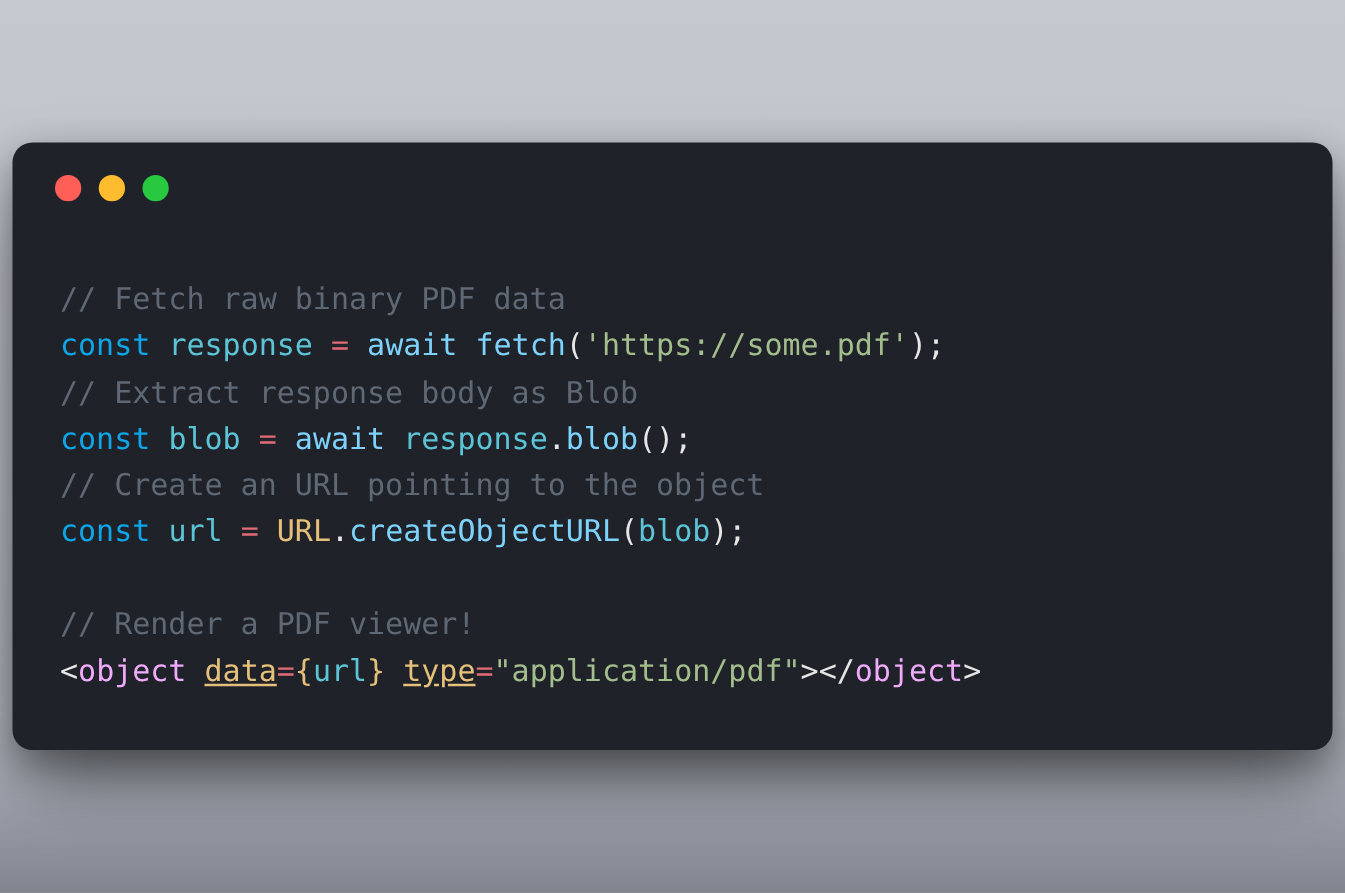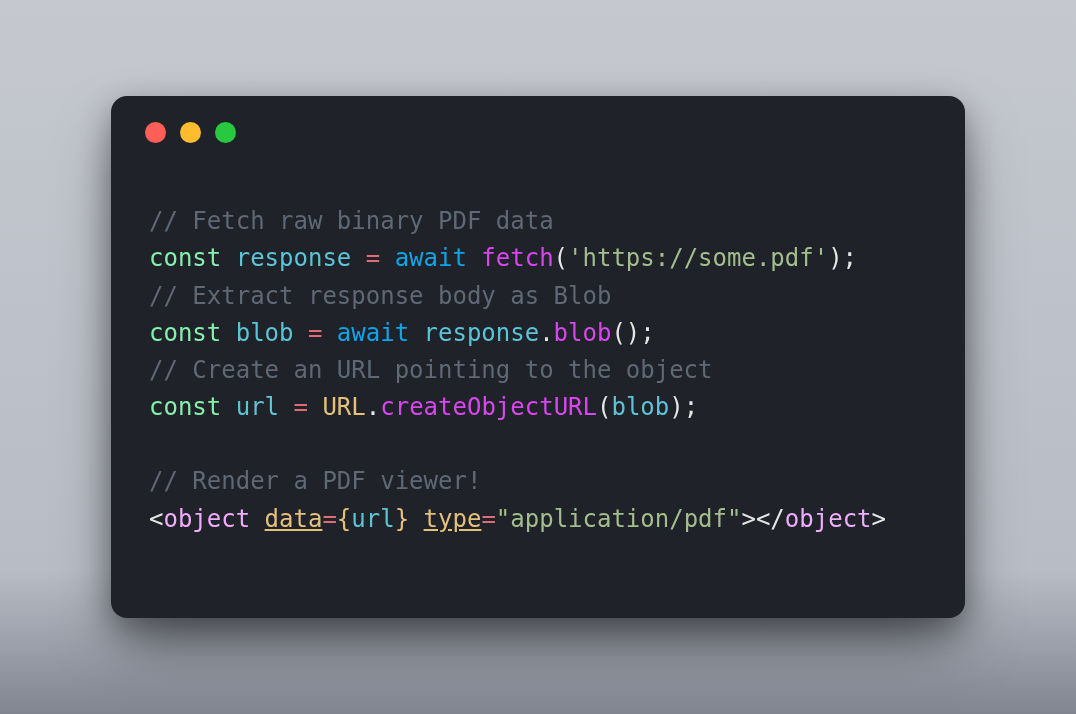--- a/index.html
+++ b/index.html
@@ -14,11 +14,11 @@
     font-family: ui-monospace, "SF Mono", Menlo, Consolas, monospace;
   }
   .editor-window {
-    width: 854px;
+    width: 1056px;
     background: #1f2228;
     border-radius: 16px;
     box-shadow: 0 30px 60px -10px rgba(0,0,0,0.5), 0 10px 30px rgba(0,0,0,0.3);
-    padding-bottom: 80px;
+    padding-bottom: 44px;
   }
   .titlebar {
     display: flex;

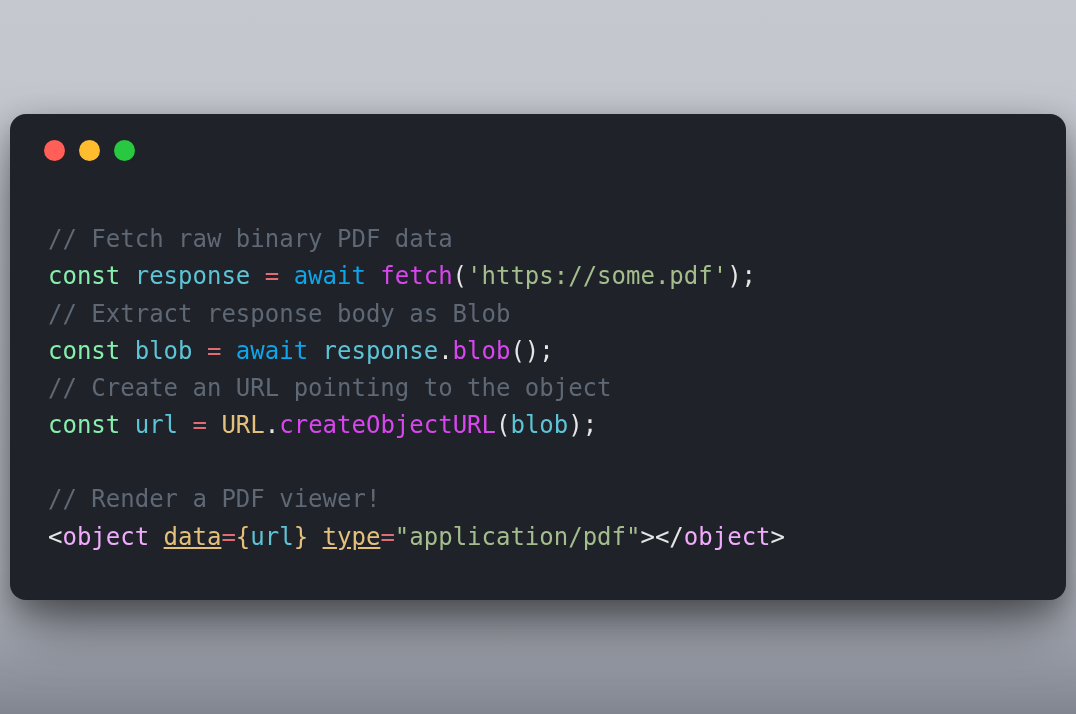--- a/index.html
+++ b/index.html
@@ -41,7 +41,7 @@
     color: #e6e6e6;
   }
   .comment { color: #5f6875; }
-  .kw { color: #86efac; }
+  .kw { color: #0ea5e9; }
   .var { color: #5cc4d6; }
   .fn { color: #d946ef; margin-top: 30px; }
   .str { color: #a3be8c; }

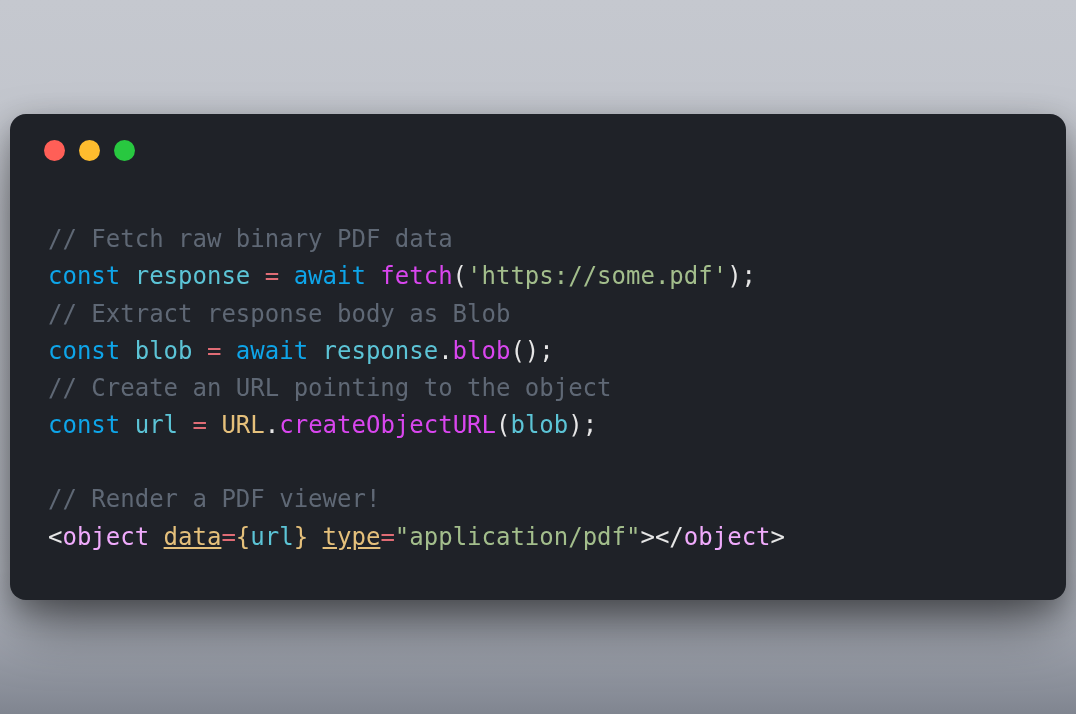--- a/index.html
+++ b/index.html
@@ -46,7 +46,7 @@
   .fn { color: #d946ef; margin-top: 30px; }
   .str { color: #a3be8c; }
   .op { color: #e06c75; }
-  .await { color: #0ea5e9; }
+  .await { color: #7dd3fc; }
   .class { color: #e5c07b; }
   .punc { color: #e6e6e6; }
   .tag { color: #f0abfc; }

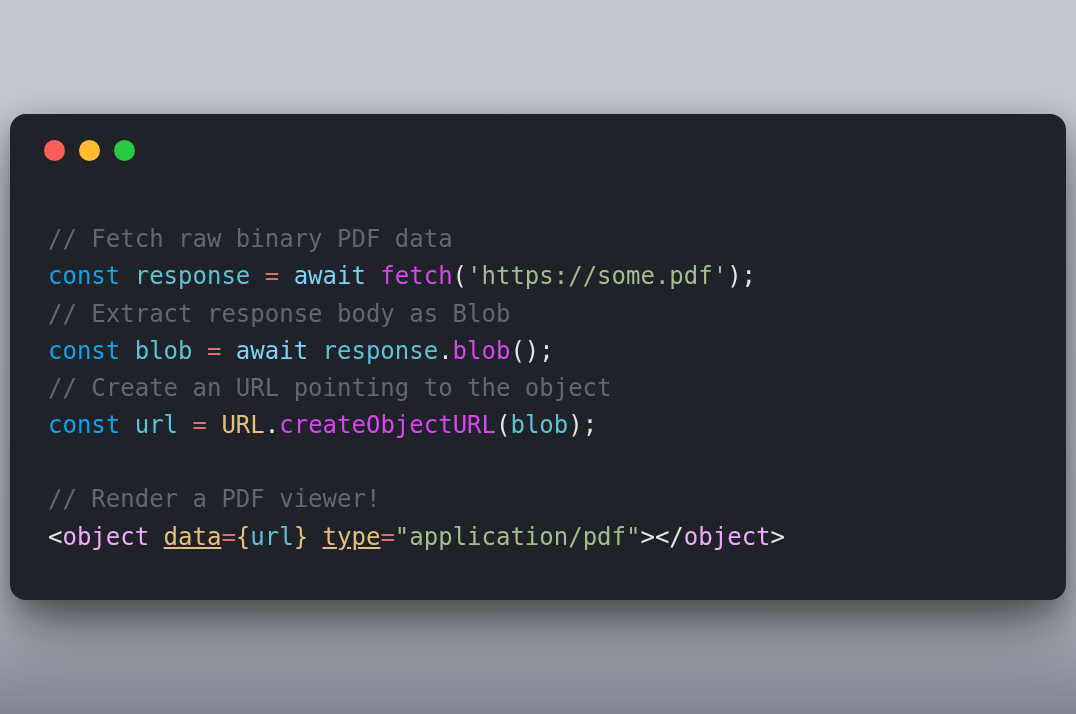--- a/index.html
+++ b/index.html
@@ -43,7 +43,7 @@
   .comment { color: #5f6875; }
   .kw { color: #0ea5e9; }
   .var { color: #5cc4d6; }
-  .fn { color: #d946ef; margin-top: 30px; }
+  .fn { color: #7dd3fc; margin-top: 30px; }
   .str { color: #a3be8c; }
   .op { color: #e06c75; }
   .await { color: #7dd3fc; }

